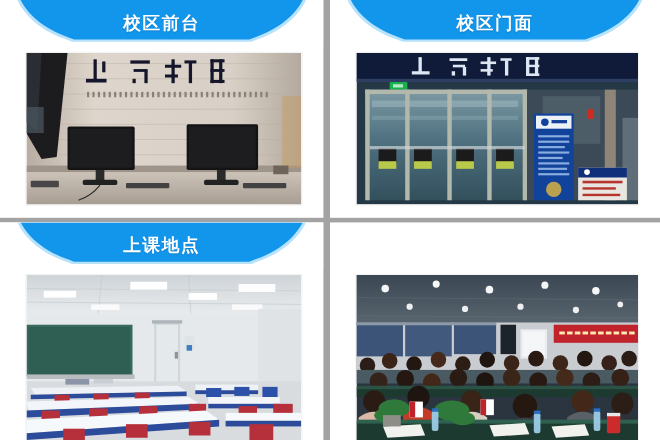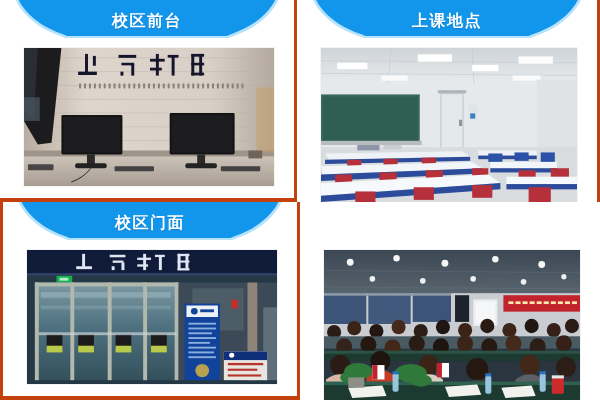--- a/index.html
+++ b/index.html
@@ -14,7 +14,7 @@
     display:grid;
     grid-template-columns:297px 303px;
     grid-template-rows:202px 198px;
-    background:#c2410c;
+    background:#a3a3a3;
   }
   .cell{position:relative;overflow:hidden;}
   .card{

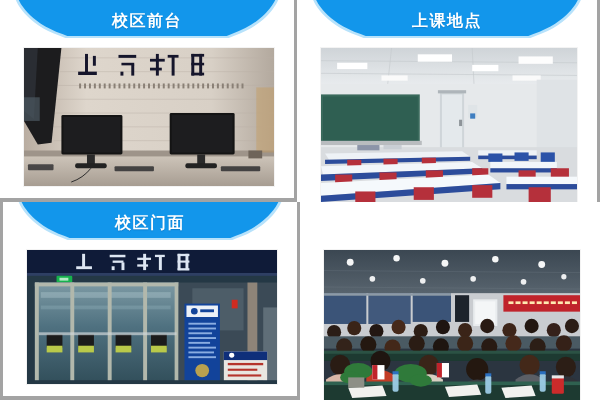--- a/index.html
+++ b/index.html
@@ -183,106 +183,6 @@
     </div>
   </div>
 
-  <div class="cell left row2">
-    <div class="card">
-
-      <div class="banner">
-        <svg viewBox="0 0 297 42" preserveAspectRatio="none">
-          <path d="M16,0 L281,0 C281,0 272,24 236,36 L231,38 L66,38 L61,36 C25,24 16,0 16,0 Z" fill="#b7e2fb"></path>
-          <path d="M19,0 L278,0 C278,0 269,22 234,34 L229,36 L68,36 L63,34 C28,22 19,0 19,0 Z" fill="#1296eb"></path>
-        </svg>
-        <div class="banner-label">上课地点</div>
-      </div>
-
-      <div class="photo-wrap">
-        <div class="photo">
-          <svg viewBox="0 0 254 146" preserveAspectRatio="none">
-            <defs>
-              <linearGradient id="p3ceil" x1="0" y1="0" x2="0" y2="1">
-                <stop offset="0" stop-color="#cfd4d8"></stop>
-                <stop offset="1" stop-color="#eceff1"></stop>
-              </linearGradient>
-            </defs>
-            <rect x="0" y="0" width="254" height="146" fill="#e9ecee"></rect>
-
-            <polygon points="0,0 254,0 254,40 0,34" fill="url(#p3ceil)"></polygon>
-            <g stroke="#c4cacd" stroke-width="0.6">
-              <line x1="0" y1="12" x2="254" y2="14"></line>
-              <line x1="0" y1="24" x2="254" y2="26"></line>
-              <line x1="70" y1="0" x2="66" y2="36"></line>
-              <line x1="150" y1="0" x2="152" y2="38"></line>
-            </g>
-
-            <rect x="16" y="14" width="30" height="6" fill="#ffffff"></rect>
-            <rect x="96" y="6" width="34" height="7" fill="#ffffff"></rect>
-            <rect x="150" y="16" width="26" height="6" fill="#ffffff"></rect>
-            <rect x="196" y="8" width="34" height="7" fill="#fdfdfd"></rect>
-            <rect x="60" y="26" width="26" height="5" fill="#fafafa"></rect>
-            <rect x="190" y="26" width="28" height="5" fill="#fafafa"></rect>
-
-            <rect x="0" y="34" width="254" height="62" fill="#e6e9eb"></rect>
-            <rect x="214" y="30" width="40" height="72" fill="#dfe3e6"></rect>
-
-            <rect x="0" y="44" width="98" height="46" fill="#3a6a5c"></rect>
-            <rect x="2" y="46" width="94" height="42" fill="#2f5f52"></rect>
-            <rect x="0" y="88" width="100" height="4" fill="#b9bcbf"></rect>
-
-            <rect x="118" y="42" width="24" height="56" fill="#cfd5d9"></rect>
-            <rect x="120" y="44" width="20" height="52" fill="#e4e9ec"></rect>
-            <rect x="116" y="40" width="28" height="3" fill="#aeb5ba"></rect>
-            <rect x="137" y="68" width="3" height="6" fill="#8e9499"></rect>
-
-            <rect x="146" y="54" width="9" height="12" fill="#dfe4e7"></rect>
-            <rect x="148" y="62" width="5" height="5" fill="#3f7ec0"></rect>
-
-            <rect x="0" y="94" width="254" height="52" fill="#d9dcdf"></rect>
-
-            <g>
-
-              <polygon points="4,100 140,98 148,103 8,106" fill="#eef2f6"></polygon>
-              <polygon points="4,106 148,103 148,107 4,110" fill="#2c4c9b"></polygon>
-              <rect x="156" y="97" width="58" height="5" fill="#eef2f6"></rect>
-              <rect x="156" y="102" width="58" height="3.4" fill="#2c4c9b"></rect>
-
-              <rect x="26" y="106" width="14" height="8" fill="#b5303b"></rect>
-              <rect x="62" y="105" width="14" height="8" fill="#b5303b"></rect>
-              <rect x="100" y="104" width="14" height="8" fill="#b5303b"></rect>
-              <rect x="166" y="100" width="14" height="8" fill="#2b52a8"></rect>
-              <rect x="192" y="99" width="14" height="8" fill="#2b52a8"></rect>
-              <rect x="218" y="99" width="14" height="9" fill="#2b52a8"></rect>
-
-              <polygon points="0,112 150,108 160,114 2,120" fill="#f2f6fa"></polygon>
-              <polygon points="0,120 160,114 160,119 0,126" fill="#2c4c9b"></polygon>
-              <rect x="168" y="108" width="66" height="6" fill="#f2f6fa"></rect>
-              <rect x="168" y="114" width="66" height="4" fill="#2c4c9b"></rect>
-
-              <rect x="14" y="120" width="17" height="10" fill="#b5303b"></rect>
-              <rect x="58" y="118" width="17" height="10" fill="#b5303b"></rect>
-              <rect x="104" y="116" width="17" height="10" fill="#b5303b"></rect>
-              <rect x="150" y="114" width="16" height="10" fill="#b5303b"></rect>
-              <rect x="196" y="116" width="17" height="11" fill="#b5303b"></rect>
-              <rect x="228" y="114" width="18" height="11" fill="#b5303b"></rect>
-
-              <polygon points="0,128 166,120 178,128 0,140" fill="#f5f9fc"></polygon>
-              <polygon points="0,140 178,128 178,134 0,146" fill="#2c4c9b"></polygon>
-              <rect x="184" y="122" width="70" height="7" fill="#f5f9fc"></rect>
-              <rect x="184" y="129" width="70" height="5" fill="#2c4c9b"></rect>
-
-              <rect x="34" y="136" width="20" height="10" fill="#b5303b"></rect>
-              <rect x="92" y="132" width="20" height="12" fill="#b5303b"></rect>
-              <rect x="150" y="130" width="20" height="12" fill="#b5303b"></rect>
-              <rect x="206" y="132" width="22" height="14" fill="#b5303b"></rect>
-            </g>
-
-            <rect x="36" y="92" width="22" height="5" fill="#8c94a8"></rect>
-            <rect x="62" y="92" width="18" height="4" fill="#c9ced4"></rect>
-          </svg>
-        </div>
-      </div>
-
-    </div>
-  </div>
-
   <div class="cell right row1">
     <div class="card">
 
@@ -396,6 +296,106 @@
     </div>
   </div>
 
+  <div class="cell left row2">
+    <div class="card">
+
+      <div class="banner">
+        <svg viewBox="0 0 297 42" preserveAspectRatio="none">
+          <path d="M16,0 L281,0 C281,0 272,24 236,36 L231,38 L66,38 L61,36 C25,24 16,0 16,0 Z" fill="#b7e2fb"></path>
+          <path d="M19,0 L278,0 C278,0 269,22 234,34 L229,36 L68,36 L63,34 C28,22 19,0 19,0 Z" fill="#1296eb"></path>
+        </svg>
+        <div class="banner-label">上课地点</div>
+      </div>
+
+      <div class="photo-wrap">
+        <div class="photo">
+          <svg viewBox="0 0 254 146" preserveAspectRatio="none">
+            <defs>
+              <linearGradient id="p3ceil" x1="0" y1="0" x2="0" y2="1">
+                <stop offset="0" stop-color="#cfd4d8"></stop>
+                <stop offset="1" stop-color="#eceff1"></stop>
+              </linearGradient>
+            </defs>
+            <rect x="0" y="0" width="254" height="146" fill="#e9ecee"></rect>
+
+            <polygon points="0,0 254,0 254,40 0,34" fill="url(#p3ceil)"></polygon>
+            <g stroke="#c4cacd" stroke-width="0.6">
+              <line x1="0" y1="12" x2="254" y2="14"></line>
+              <line x1="0" y1="24" x2="254" y2="26"></line>
+              <line x1="70" y1="0" x2="66" y2="36"></line>
+              <line x1="150" y1="0" x2="152" y2="38"></line>
+            </g>
+
+            <rect x="16" y="14" width="30" height="6" fill="#ffffff"></rect>
+            <rect x="96" y="6" width="34" height="7" fill="#ffffff"></rect>
+            <rect x="150" y="16" width="26" height="6" fill="#ffffff"></rect>
+            <rect x="196" y="8" width="34" height="7" fill="#fdfdfd"></rect>
+            <rect x="60" y="26" width="26" height="5" fill="#fafafa"></rect>
+            <rect x="190" y="26" width="28" height="5" fill="#fafafa"></rect>
+
+            <rect x="0" y="34" width="254" height="62" fill="#e6e9eb"></rect>
+            <rect x="214" y="30" width="40" height="72" fill="#dfe3e6"></rect>
+
+            <rect x="0" y="44" width="98" height="46" fill="#3a6a5c"></rect>
+            <rect x="2" y="46" width="94" height="42" fill="#2f5f52"></rect>
+            <rect x="0" y="88" width="100" height="4" fill="#b9bcbf"></rect>
+
+            <rect x="118" y="42" width="24" height="56" fill="#cfd5d9"></rect>
+            <rect x="120" y="44" width="20" height="52" fill="#e4e9ec"></rect>
+            <rect x="116" y="40" width="28" height="3" fill="#aeb5ba"></rect>
+            <rect x="137" y="68" width="3" height="6" fill="#8e9499"></rect>
+
+            <rect x="146" y="54" width="9" height="12" fill="#dfe4e7"></rect>
+            <rect x="148" y="62" width="5" height="5" fill="#3f7ec0"></rect>
+
+            <rect x="0" y="94" width="254" height="52" fill="#d9dcdf"></rect>
+
+            <g>
+
+              <polygon points="4,100 140,98 148,103 8,106" fill="#eef2f6"></polygon>
+              <polygon points="4,106 148,103 148,107 4,110" fill="#2c4c9b"></polygon>
+              <rect x="156" y="97" width="58" height="5" fill="#eef2f6"></rect>
+              <rect x="156" y="102" width="58" height="3.4" fill="#2c4c9b"></rect>
+
+              <rect x="26" y="106" width="14" height="8" fill="#b5303b"></rect>
+              <rect x="62" y="105" width="14" height="8" fill="#b5303b"></rect>
+              <rect x="100" y="104" width="14" height="8" fill="#b5303b"></rect>
+              <rect x="166" y="100" width="14" height="8" fill="#2b52a8"></rect>
+              <rect x="192" y="99" width="14" height="8" fill="#2b52a8"></rect>
+              <rect x="218" y="99" width="14" height="9" fill="#2b52a8"></rect>
+
+              <polygon points="0,112 150,108 160,114 2,120" fill="#f2f6fa"></polygon>
+              <polygon points="0,120 160,114 160,119 0,126" fill="#2c4c9b"></polygon>
+              <rect x="168" y="108" width="66" height="6" fill="#f2f6fa"></rect>
+              <rect x="168" y="114" width="66" height="4" fill="#2c4c9b"></rect>
+
+              <rect x="14" y="120" width="17" height="10" fill="#b5303b"></rect>
+              <rect x="58" y="118" width="17" height="10" fill="#b5303b"></rect>
+              <rect x="104" y="116" width="17" height="10" fill="#b5303b"></rect>
+              <rect x="150" y="114" width="16" height="10" fill="#b5303b"></rect>
+              <rect x="196" y="116" width="17" height="11" fill="#b5303b"></rect>
+              <rect x="228" y="114" width="18" height="11" fill="#b5303b"></rect>
+
+              <polygon points="0,128 166,120 178,128 0,140" fill="#f5f9fc"></polygon>
+              <polygon points="0,140 178,128 178,134 0,146" fill="#2c4c9b"></polygon>
+              <rect x="184" y="122" width="70" height="7" fill="#f5f9fc"></rect>
+              <rect x="184" y="129" width="70" height="5" fill="#2c4c9b"></rect>
+
+              <rect x="34" y="136" width="20" height="10" fill="#b5303b"></rect>
+              <rect x="92" y="132" width="20" height="12" fill="#b5303b"></rect>
+              <rect x="150" y="130" width="20" height="12" fill="#b5303b"></rect>
+              <rect x="206" y="132" width="22" height="14" fill="#b5303b"></rect>
+            </g>
+
+            <rect x="36" y="92" width="22" height="5" fill="#8c94a8"></rect>
+            <rect x="62" y="92" width="18" height="4" fill="#c9ced4"></rect>
+          </svg>
+        </div>
+      </div>
+
+    </div>
+  </div>
+
   <div class="cell right row2">
     <div class="card">
 

